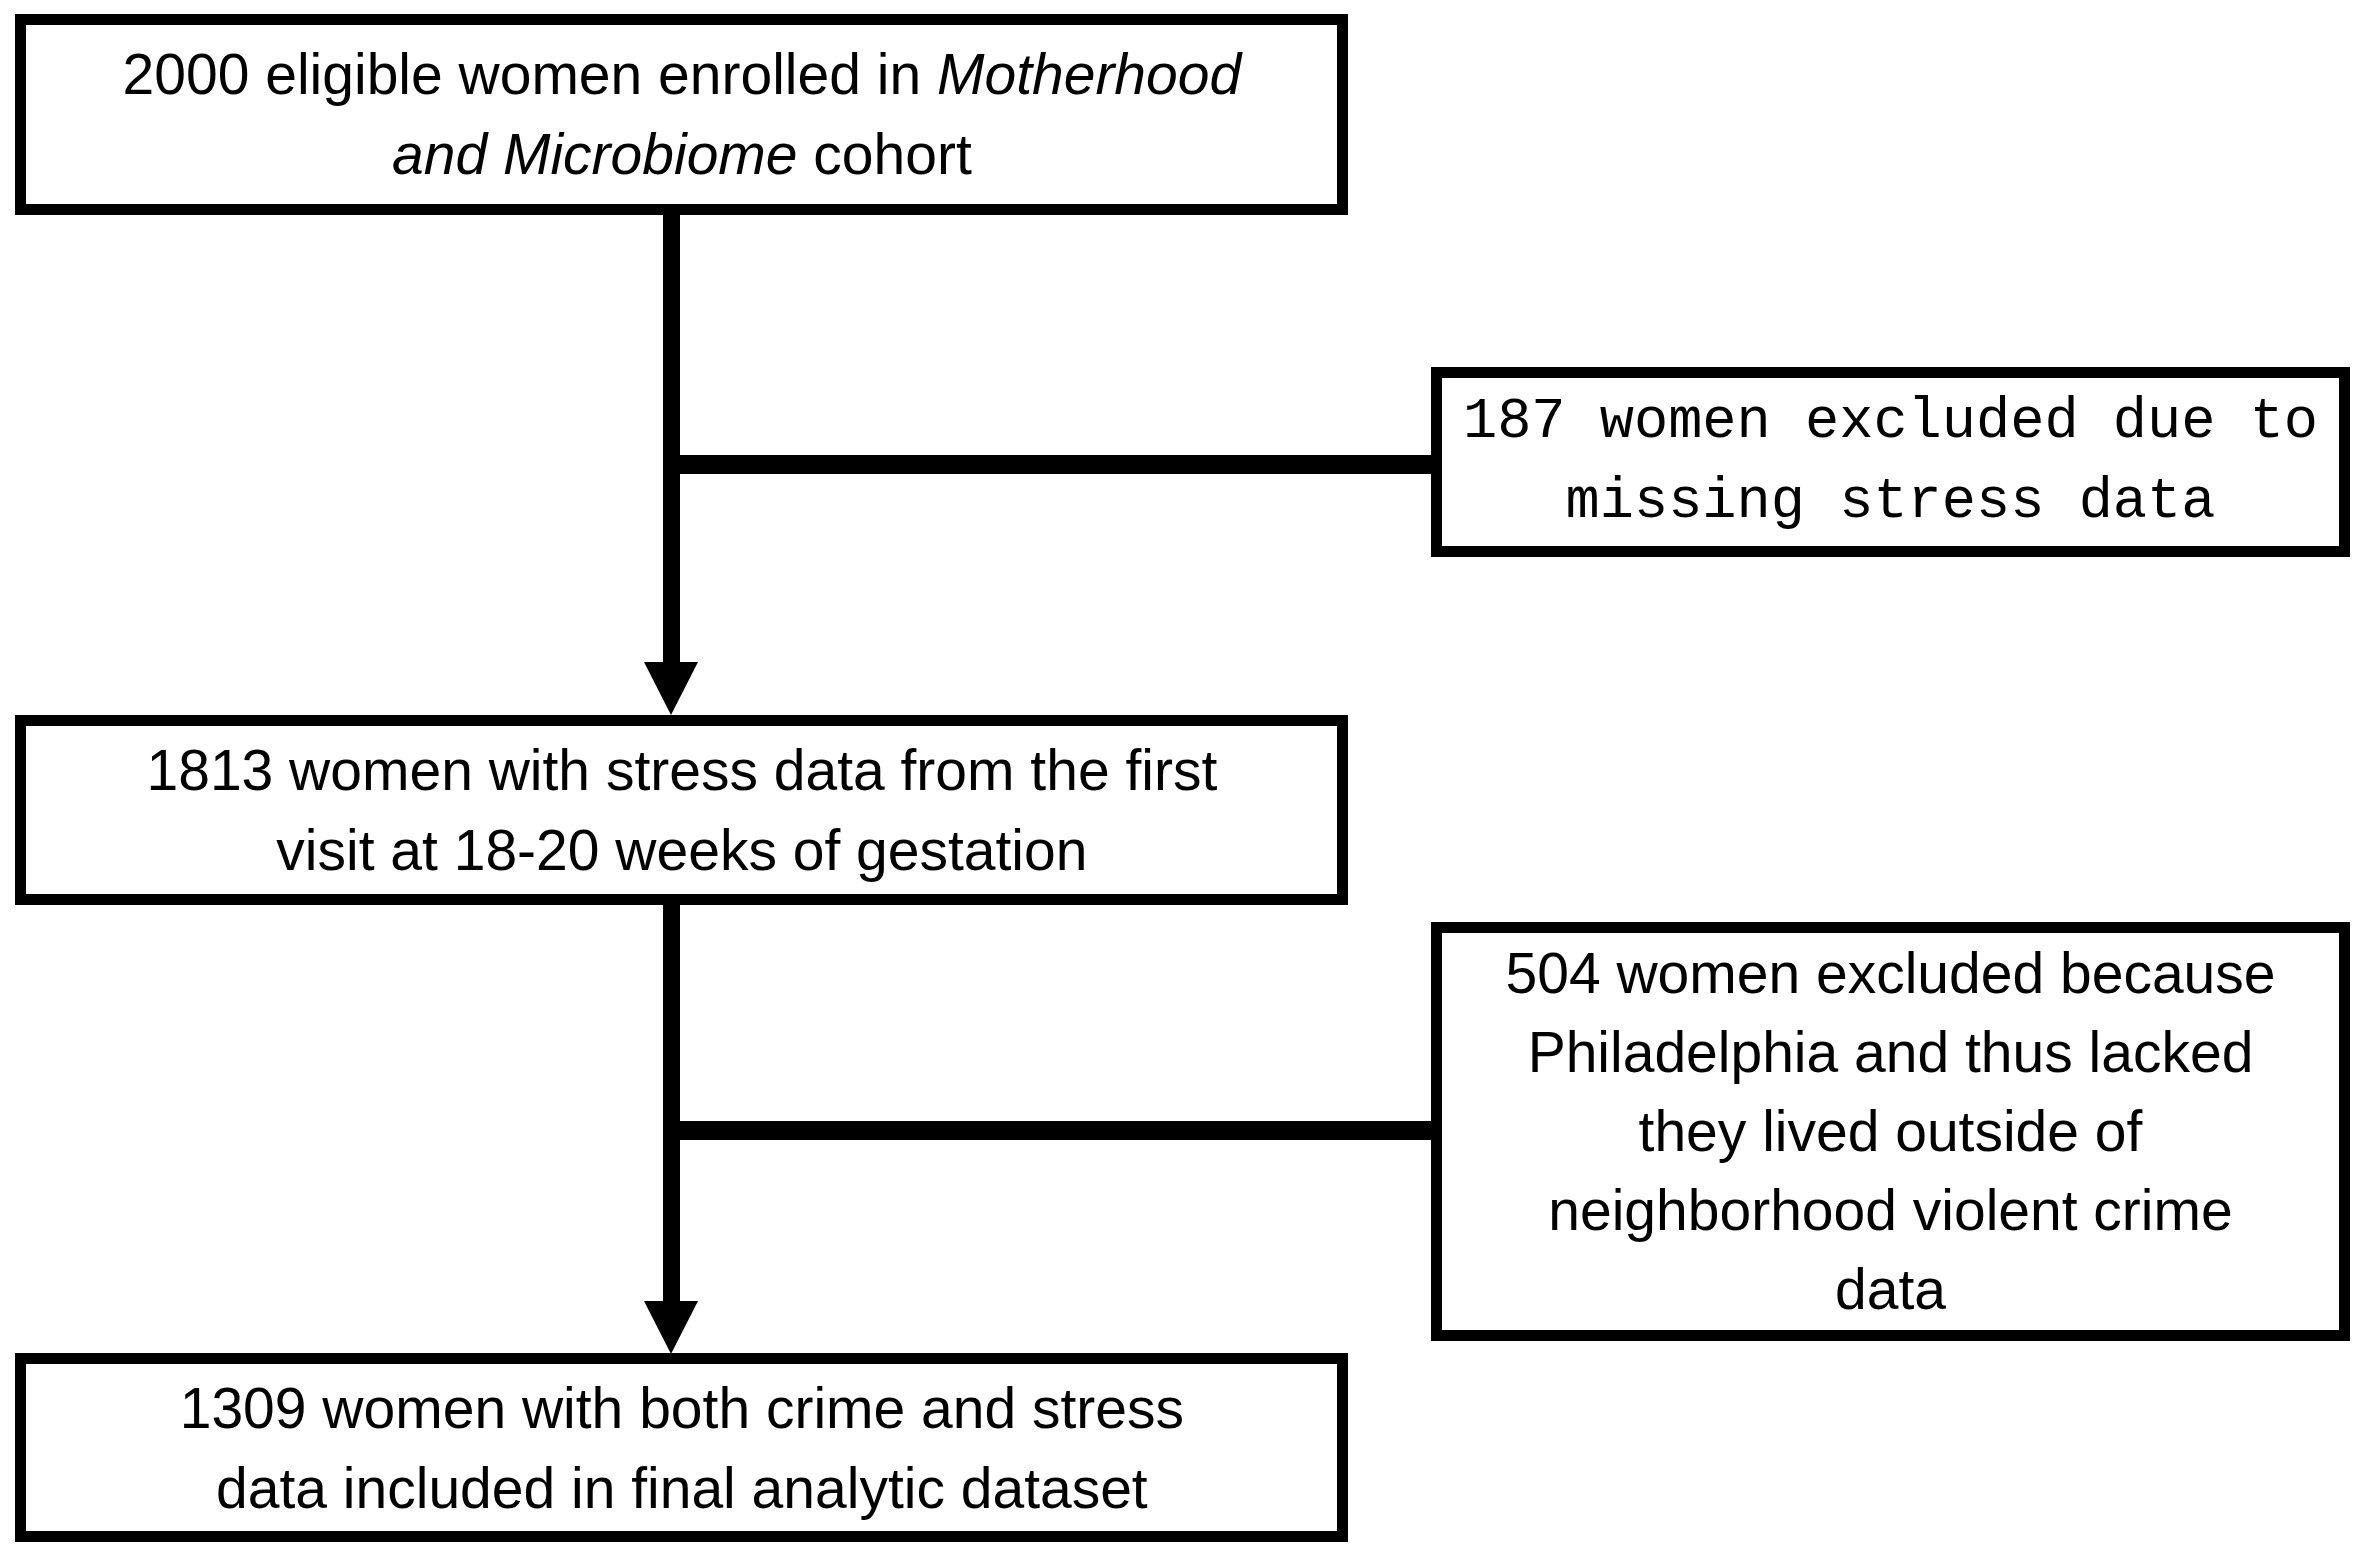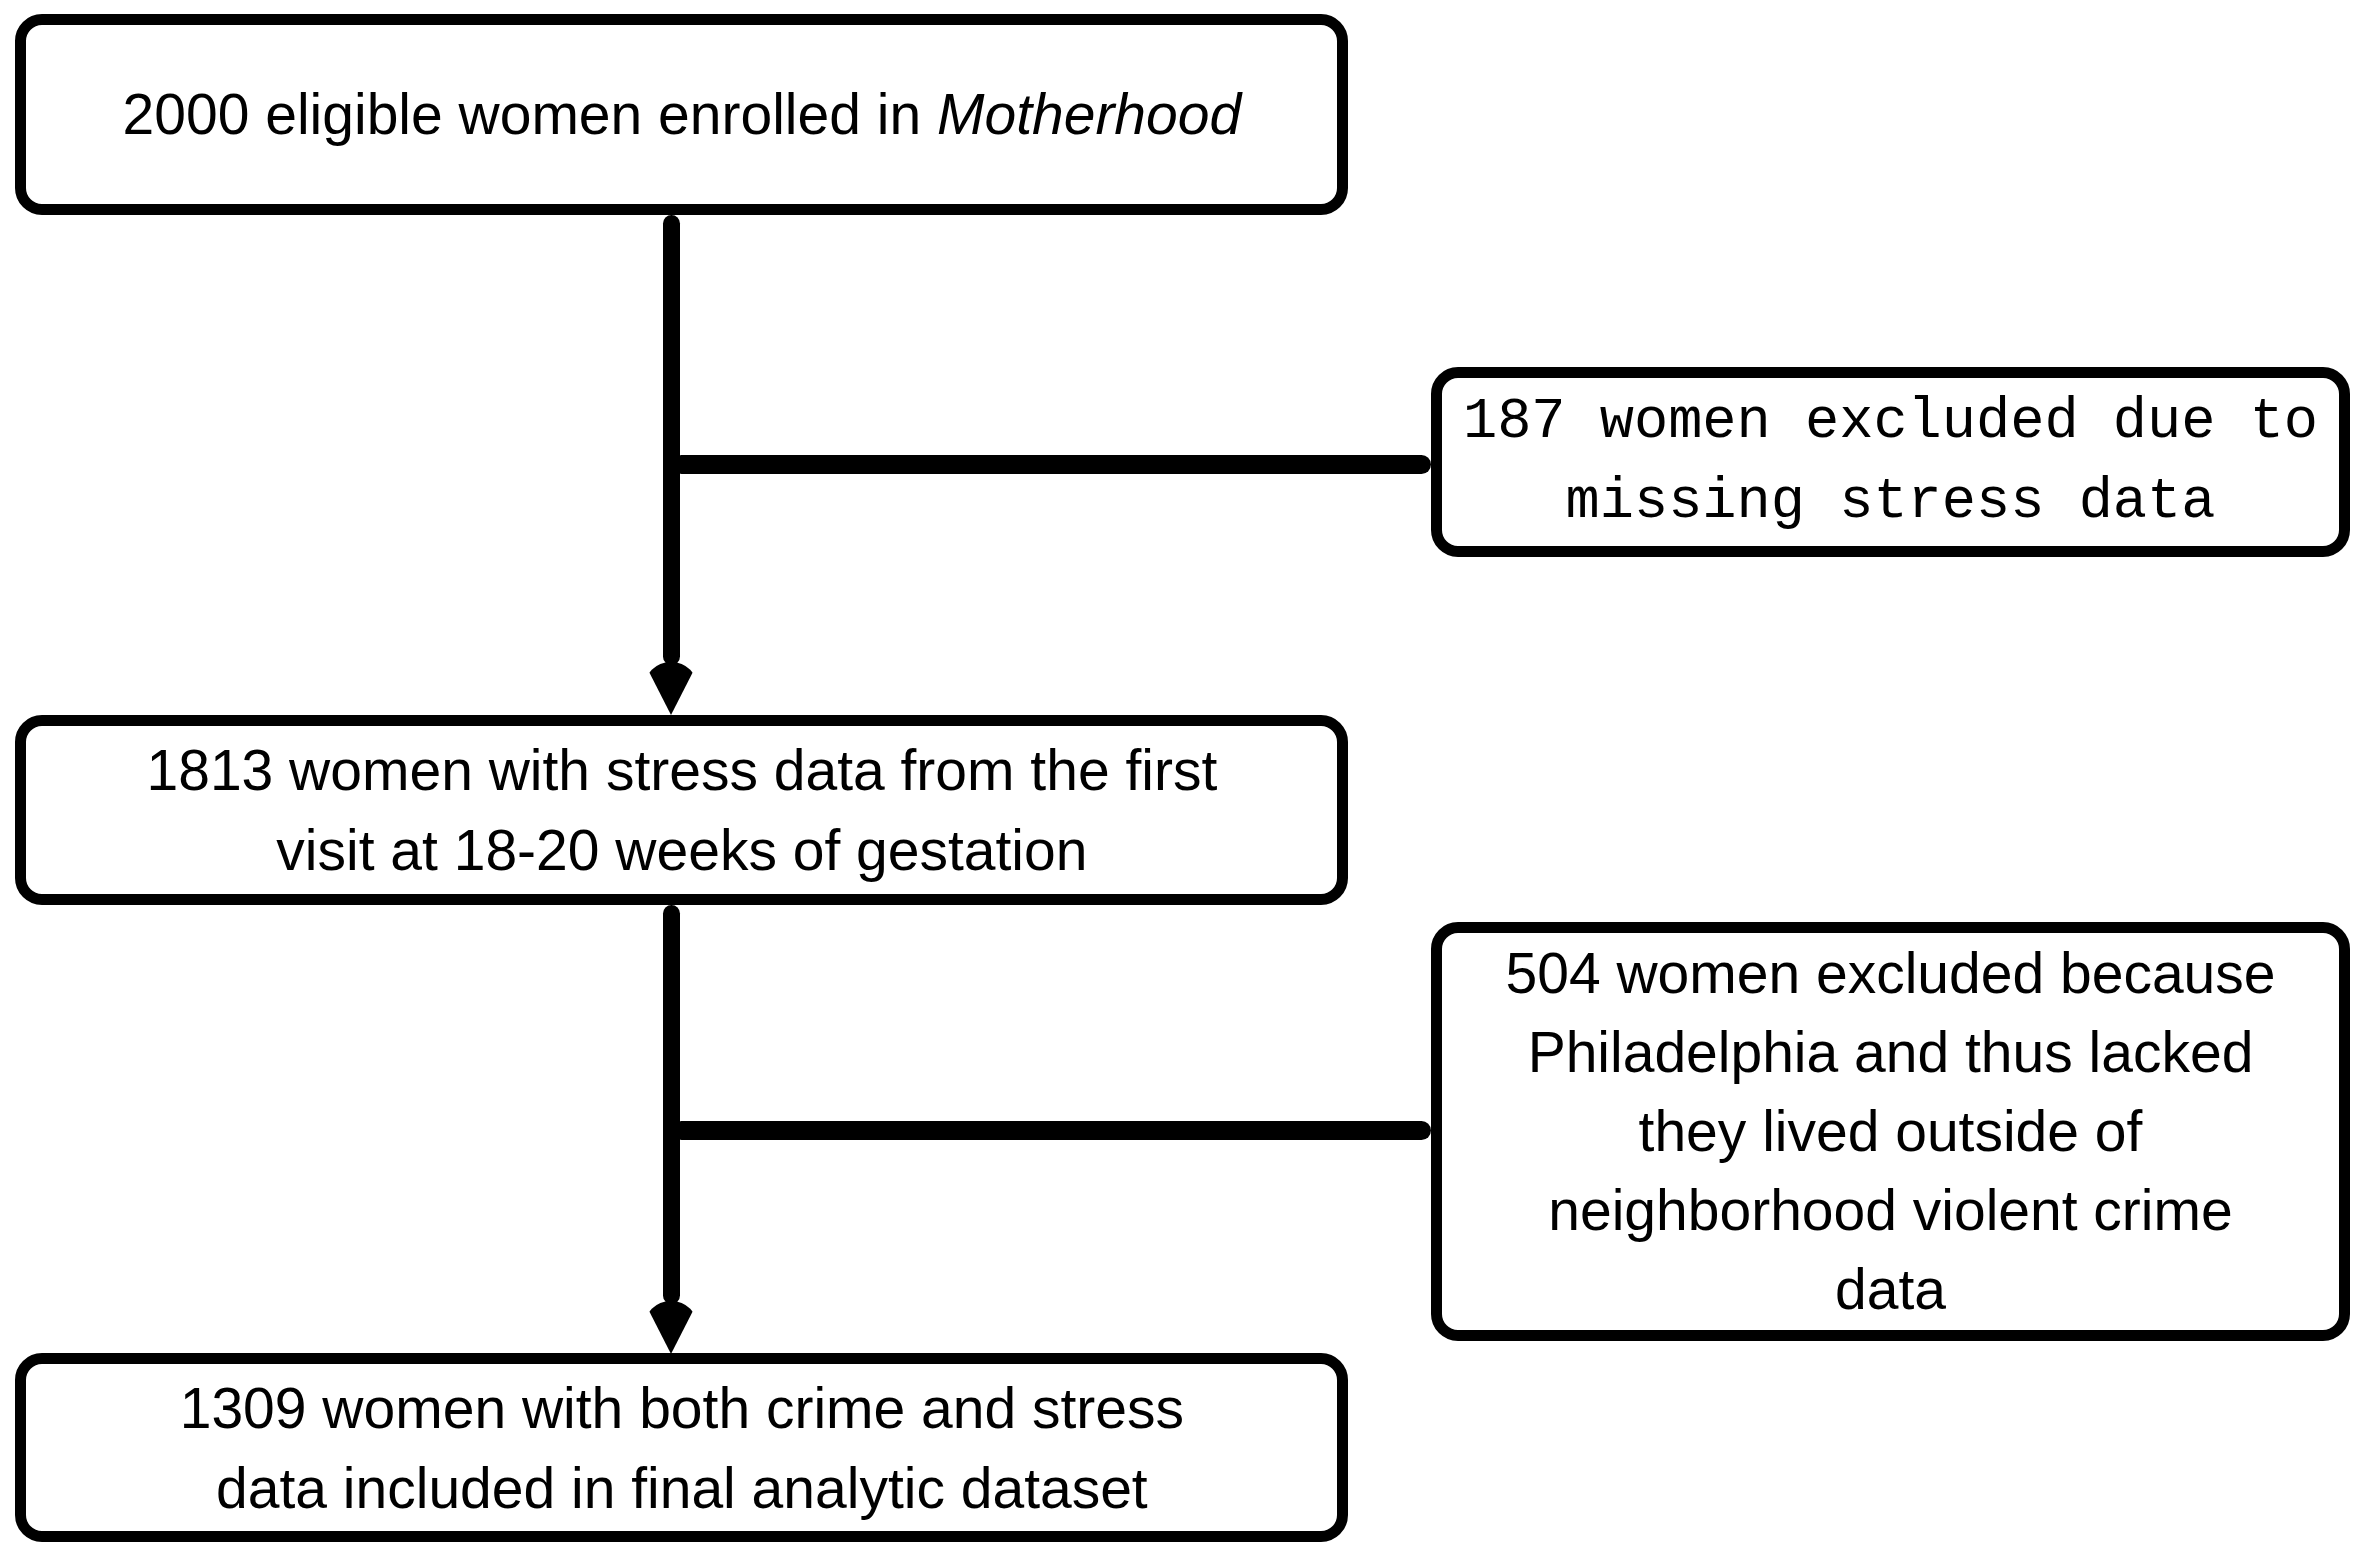--- a/index.html
+++ b/index.html
@@ -6,7 +6,7 @@
     --ink: #000000;
     --paper: #ffffff;
   }
-  * { margin: 0; padding: 0; box-sizing: border-box; border-radius: 27px; }
+  * { margin: 0; padding: 0; box-sizing: border-box; }
   html, body { background: var(--paper); }
   .canvas {
     position: relative;

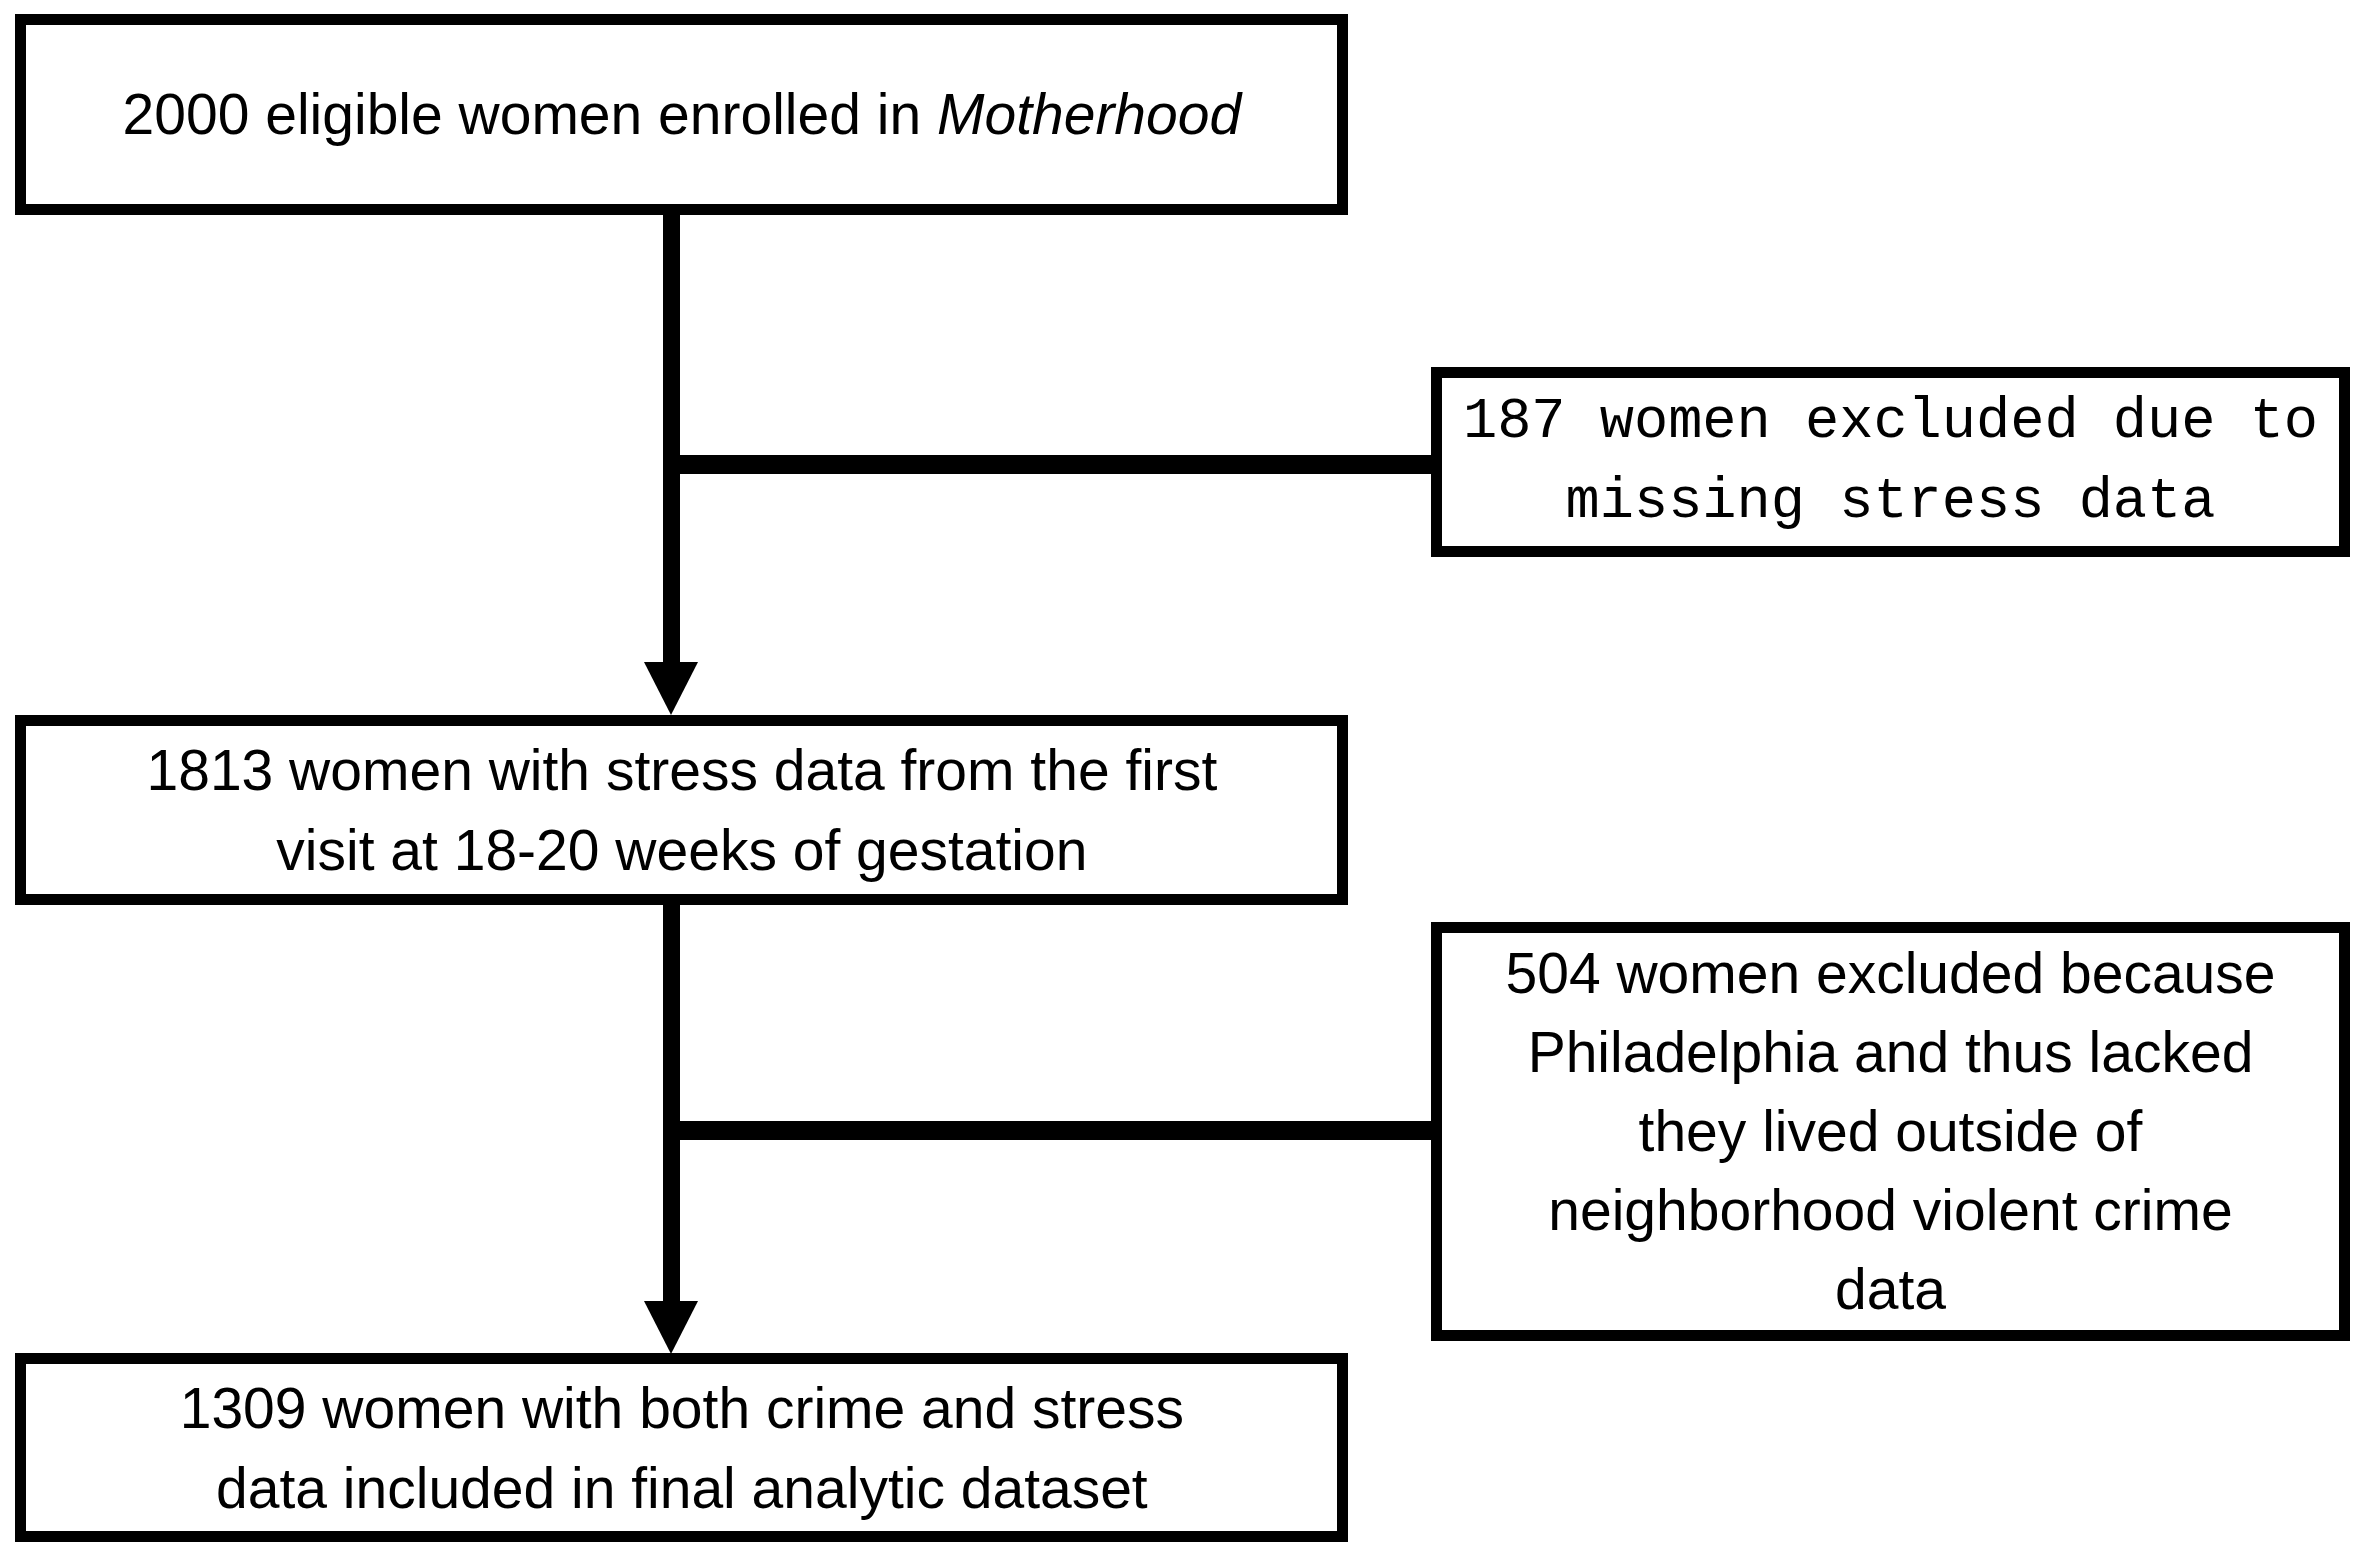--- a/index.html
+++ b/index.html
@@ -68,6 +68,7 @@
 
   <div class="flowbox box-enrolled">
     <div class="line"><span>2000 eligible women enrolled in </span><i>Motherhood</i></div>
+    <div class="line"><i>and Microbiome</i><span> cohort</span></div>
   </div>
 
   <div class="vline vline-1"></div>

